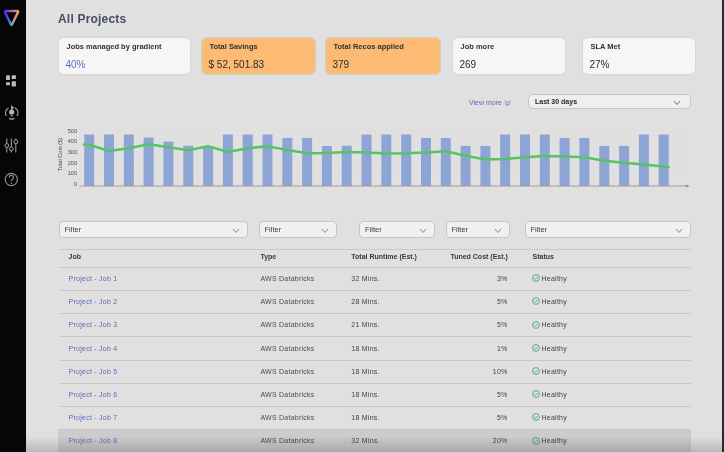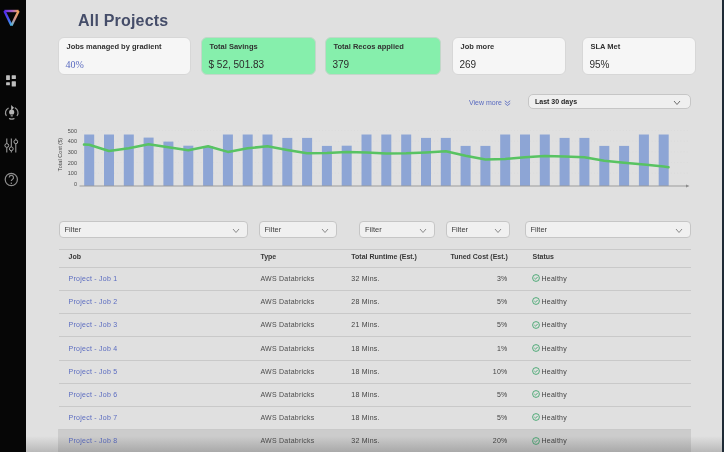--- a/index.html
+++ b/index.html
@@ -84,7 +84,7 @@
     </svg>
   </div>
 
-  <div class="abs" style="left:58px; top:11.5px; font-size:16px; font-weight:700; color:#454d69; letter-spacing:0.2px;margin-left:20px;">All Projects</div>
+  <div class="abs" style="left:58px; top:11.5px; font-size:12px; font-weight:700; color:#454d69; letter-spacing:0.2px;">All Projects</div>
 
   <div class="card" style="left:58px; width:133px;">
     <span class="t">Jobs managed by gradient</span>

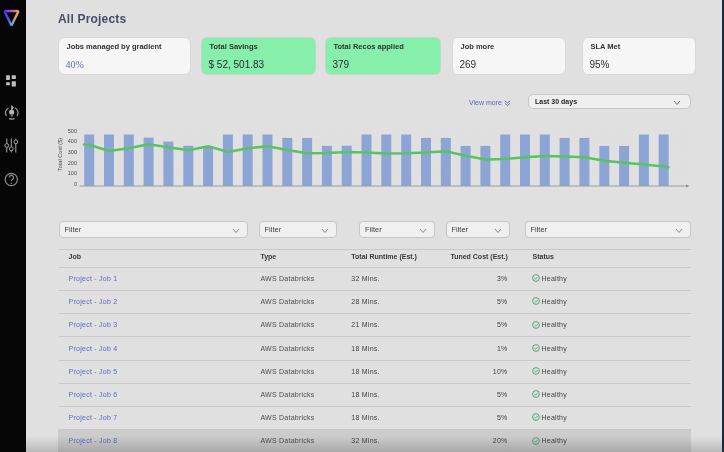--- a/index.html
+++ b/index.html
@@ -10,7 +10,7 @@
   #sidebar { position:absolute; left:0; top:0; width:26px; height:452px; background:#060606; z-index:5; }
   
   .card { position:absolute; top:37px; height:38px; border-radius:6px; background:#f6f6f6; border:1px solid #d7d7d7; }
-  .card.green { background:#86efac; border:1px solid #c2d7c9; }
+  .card.green { background:#fdba74; border:1px solid #c2d7c9; }
   .card .t { position:absolute; left:7.5px; top:3.6px; font-size:7.5px; font-weight:700; color:#313131; white-space:nowrap; }
   .card .v { position:absolute; left:6.5px; top:20.5px; font-size:10px; color:#2c2c2c; white-space:nowrap; }
   .card .v.blue { color:#5a6bc0;font-family:Liberation Serif, serif; }

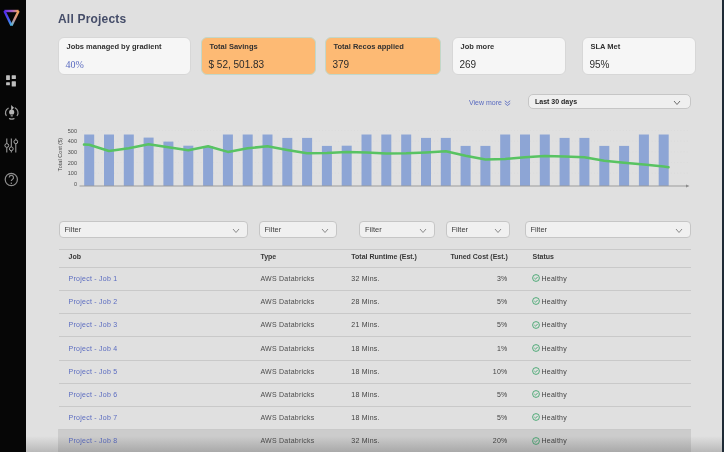--- a/index.html
+++ b/index.html
@@ -13,7 +13,7 @@
   .card.green { background:#fdba74; border:1px solid #c2d7c9; }
   .card .t { position:absolute; left:7.5px; top:3.6px; font-size:7.5px; font-weight:700; color:#313131; white-space:nowrap; }
   .card .v { position:absolute; left:6.5px; top:20.5px; font-size:10px; color:#2c2c2c; white-space:nowrap; }
-  .card .v.blue { color:#5a6bc0;font-family:Liberation Serif, serif; }
+  .card .v.blue { color:#5a6bc0; }
   
   .filter { position:absolute; top:220.5px; height:17.5px; background:#f0f0f0; border:1px solid #c6c6c6; border-radius:4px; }
   .filter span { position:absolute; left:4.8px; top:3.4px; font-size:7.5px; color:#3d3d3d; }

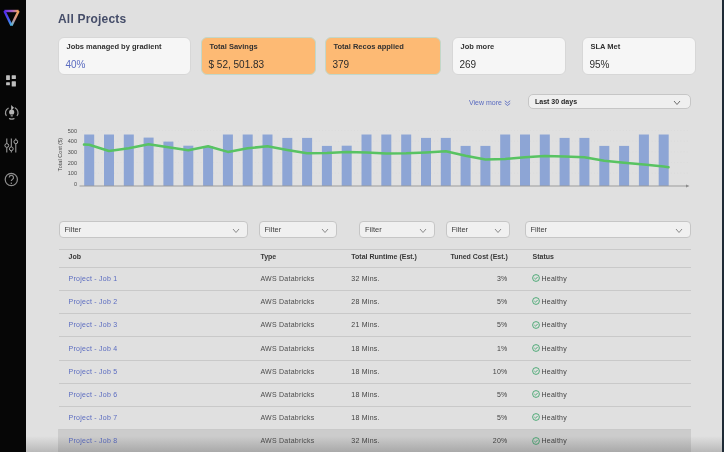--- a/index.html
+++ b/index.html
@@ -104,7 +104,7 @@
   </div>
   <div class="card" style="left:582px; width:114px;">
     <span class="t">SLA Met</span>
-    <span class="v">95%</span>
+    <span class="v">27%</span>
   </div>
 
   <div class="abs" style="left:469px; top:99px; font-size:7px; color:#5a6bc0;">View more</div>

